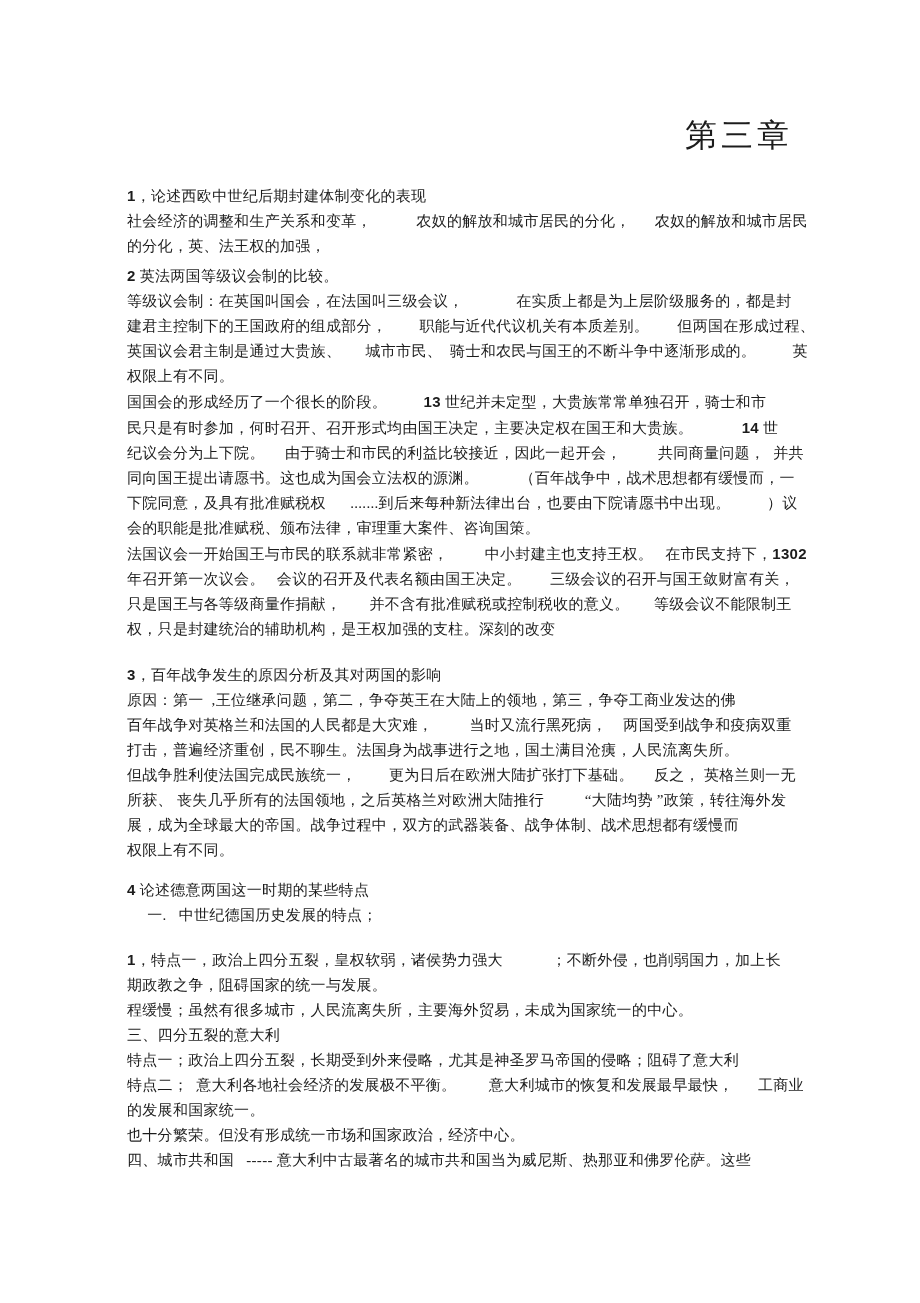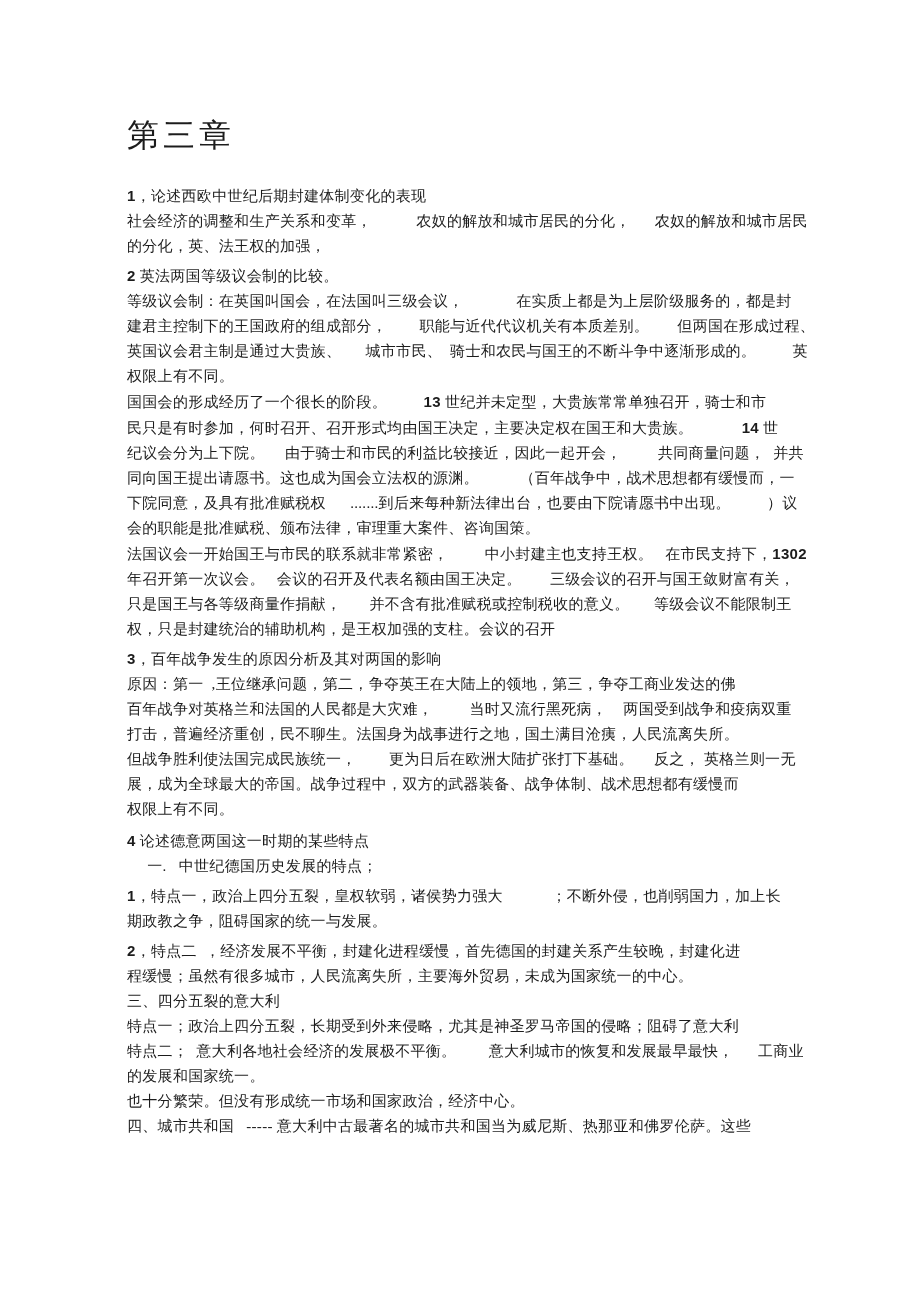--- a/index.html
+++ b/index.html
@@ -20,7 +20,7 @@
     color: #1c1c1c;
   }
   .title {
-    text-align: left;
+    text-align: right;
     font-size: 32px;
     font-weight: 400;
     line-height: 38px;

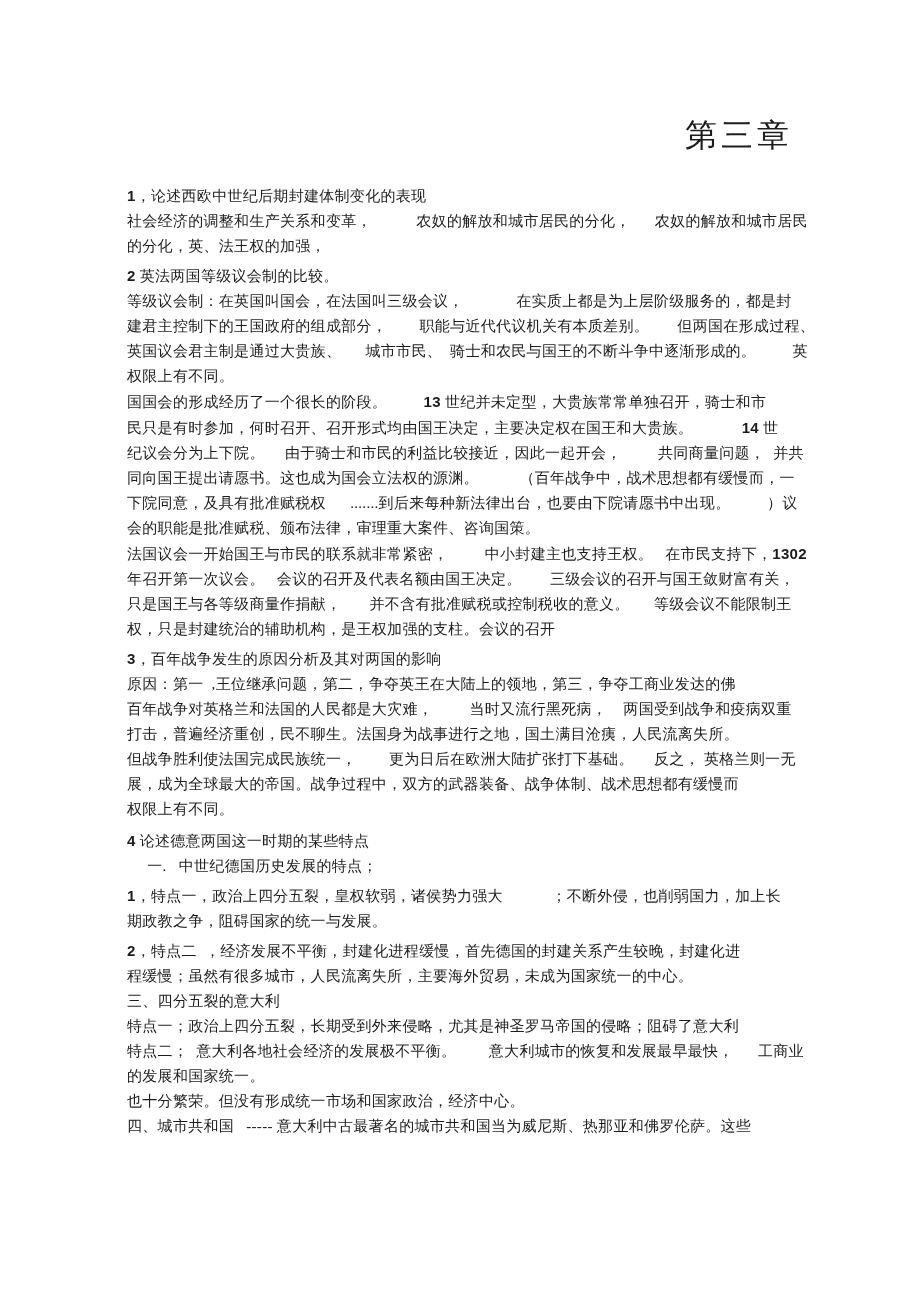--- a/index.html
+++ b/index.html
@@ -69,7 +69,7 @@
       <div class="line"><span class="cn">法国议会一开始国王与市民的联系就非常紧密，         中小封建主也支持王权。   在市民支持下，</span><span class="num">1302</span></div>
       <div class="line"><span class="cn">年召开第一次议会。   会议的召开及代表名额由国王决定。       三级会议的召开与国王敛财富有关，</span></div>
       <div class="line"><span class="cn">只是国王与各等级商量作捐献，       并不含有批准赋税或控制税收的意义。      等级会议不能限制王</span></div>
-      <div class="line"><span class="cn">权，只是封建统治的辅助机构，是王权加强的支柱。会议的召开</span></div>
+      <div class="line"><span class="cn">权，只是封建统治的辅助机构，是王权加强的支柱。深刻的改变</span></div>
       <div class="line" style="margin-top: 4px;"><span class="num">3</span><span class="cn">，百年战争发生的原因分析及其对两国的影响</span></div>
       <div class="line"><span class="cn">原因：第一  ,王位继承问题，第二，争夺英王在大陆上的领地，第三，争夺工商业发达的佛</span></div>
       <div class="line"><span class="cn">百年战争对英格兰和法国的人民都是大灾难，         当时又流行黑死病，    两国受到战争和疫病双重</span></div>

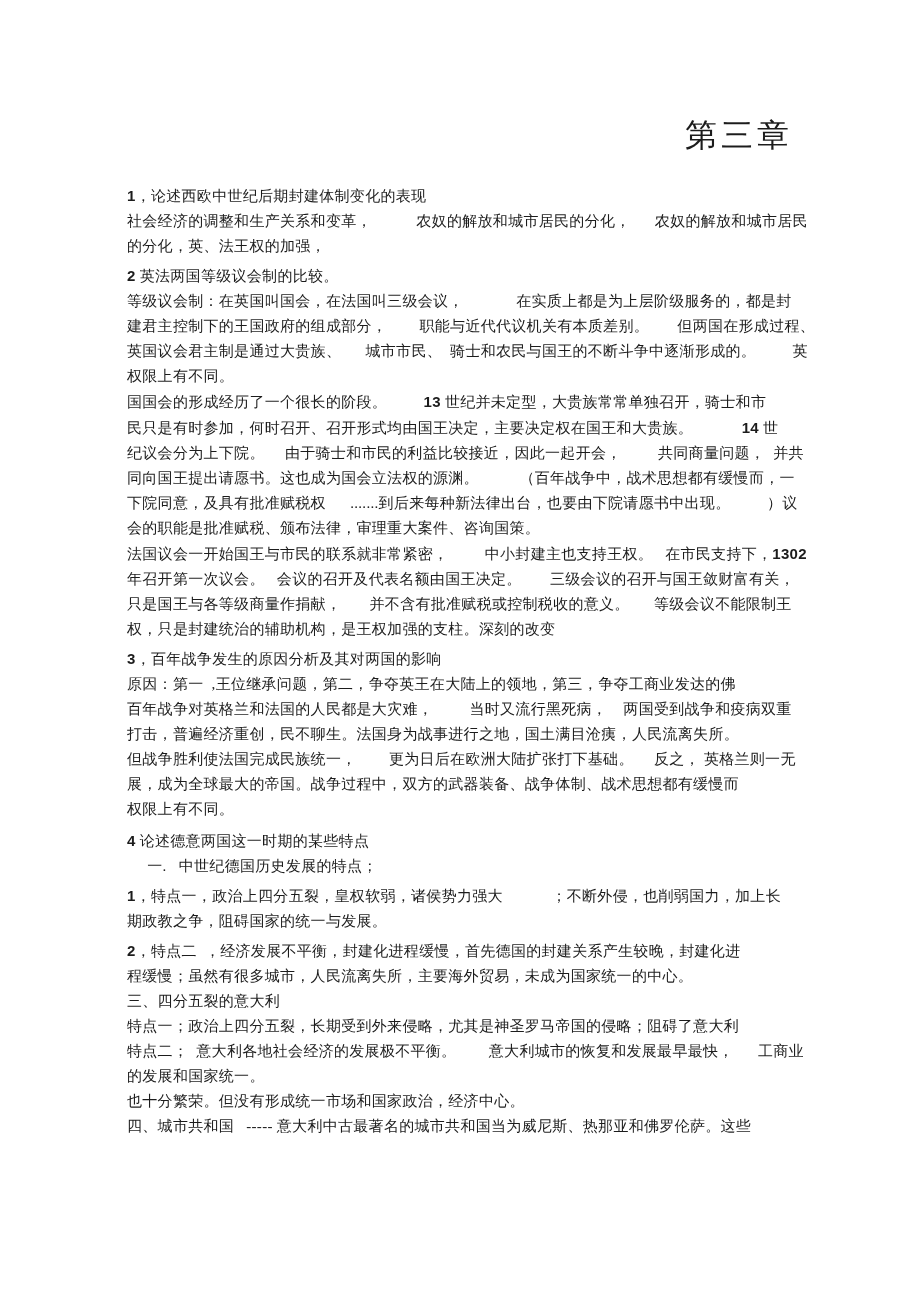--- a/index.html
+++ b/index.html
@@ -70,7 +70,7 @@
       <div class="line"><span class="cn">年召开第一次议会。   会议的召开及代表名额由国王决定。       三级会议的召开与国王敛财富有关，</span></div>
       <div class="line"><span class="cn">只是国王与各等级商量作捐献，       并不含有批准赋税或控制税收的意义。      等级会议不能限制王</span></div>
       <div class="line"><span class="cn">权，只是封建统治的辅助机构，是王权加强的支柱。深刻的改变</span></div>
-      <div class="line" style="margin-top: 4px;"><span class="num">3</span><span class="cn">，百年战争发生的原因分析及其对两国的影响</span></div>
+      <div class="line" style="margin-top: 20px;"><span class="num">3</span><span class="cn">，百年战争发生的原因分析及其对两国的影响</span></div>
       <div class="line"><span class="cn">原因：第一  ,王位继承问题，第二，争夺英王在大陆上的领地，第三，争夺工商业发达的佛</span></div>
       <div class="line"><span class="cn">百年战争对英格兰和法国的人民都是大灾难，         当时又流行黑死病，    两国受到战争和疫病双重</span></div>
       <div class="line"><span class="cn">打击，普遍经济重创，民不聊生。法国身为战事进行之地，国土满目沧痍，人民流离失所。</span></div>

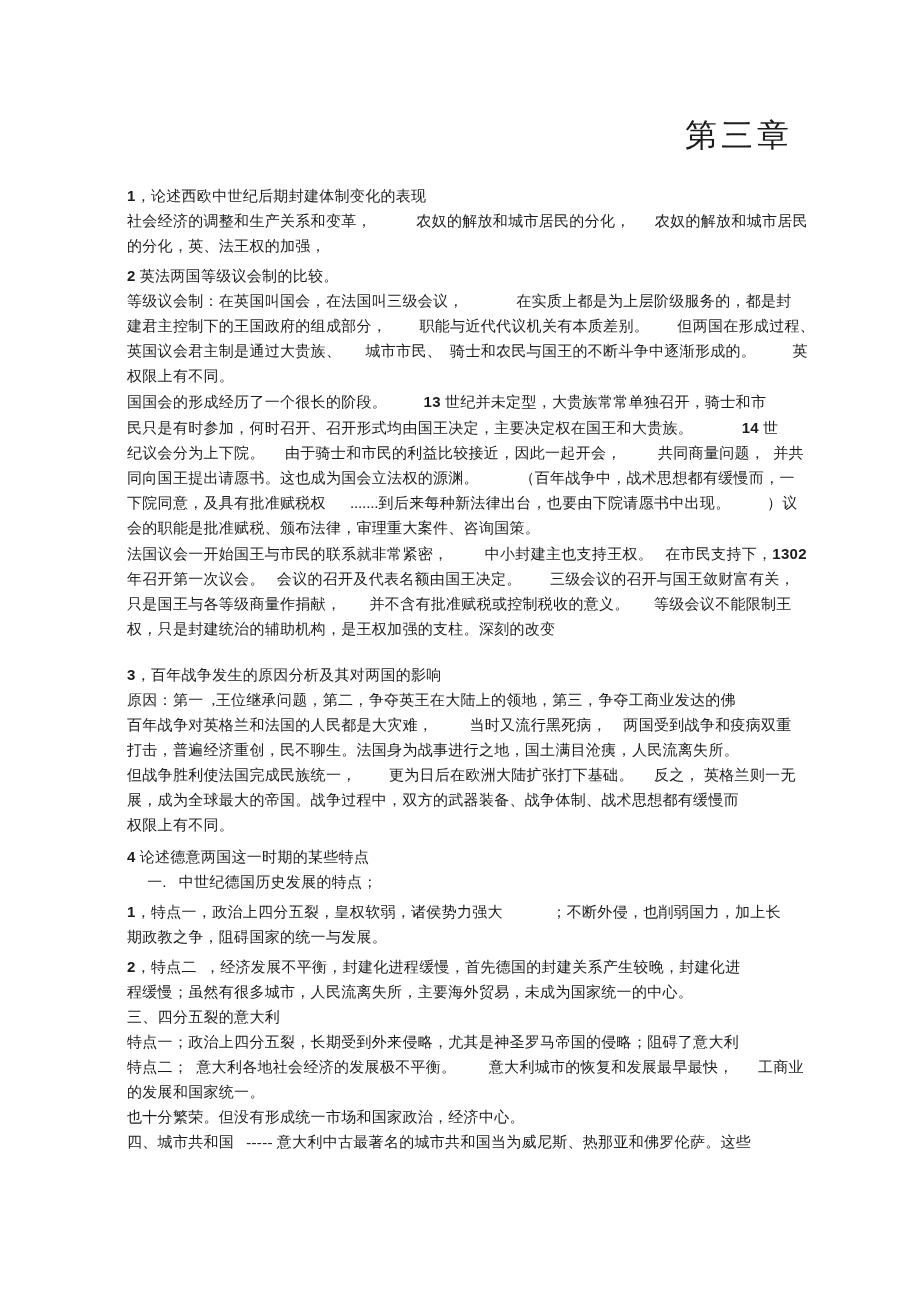--- a/index.html
+++ b/index.html
@@ -75,6 +75,7 @@
       <div class="line"><span class="cn">百年战争对英格兰和法国的人民都是大灾难，         当时又流行黑死病，    两国受到战争和疫病双重</span></div>
       <div class="line"><span class="cn">打击，普遍经济重创，民不聊生。法国身为战事进行之地，国土满目沧痍，人民流离失所。</span></div>
       <div class="line"><span class="cn">但战争胜利使法国完成民族统一，        更为日后在欧洲大陆扩张打下基础。     反之， 英格兰则一无</span></div>
+      <div class="line"><span class="cn">所获、 丧失几乎所有的法国领地，之后英格兰对欧洲大陆推行          “大陆均势 ”政策，转往海外发</span></div>
       <div class="line"><span class="cn">展，成为全球最大的帝国。战争过程中，双方的武器装备、战争体制、战术思想都有缓慢而</span></div>
       <div class="line"><span class="cn">权限上有不同。</span></div>
       <div class="line" style="margin-top: 6px;"><span class="num">4</span><span class="cn"> 论述德意两国这一时期的某些特点</span></div>

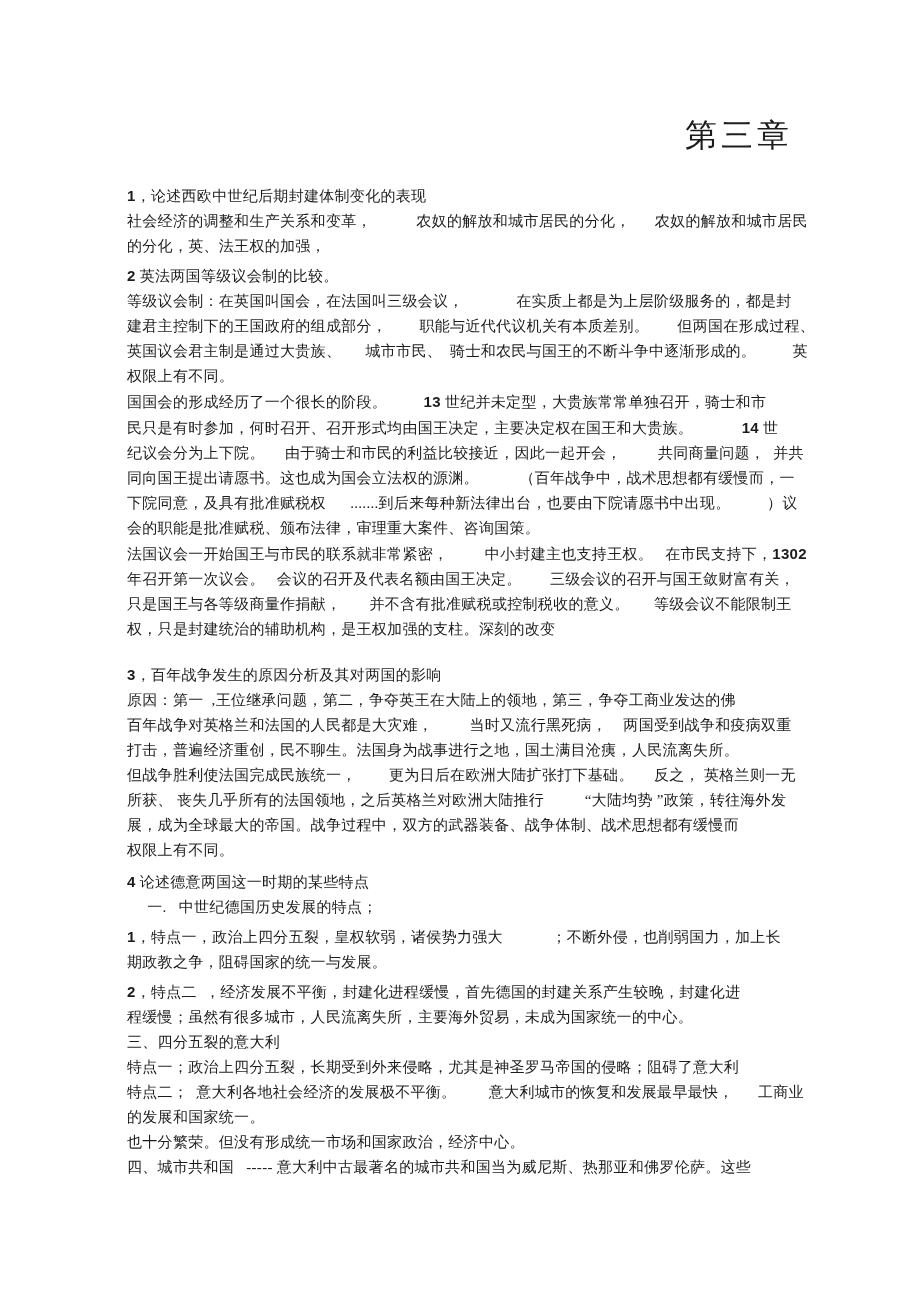--- a/index.html
+++ b/index.html
@@ -78,7 +78,7 @@
       <div class="line"><span class="cn">所获、 丧失几乎所有的法国领地，之后英格兰对欧洲大陆推行          “大陆均势 ”政策，转往海外发</span></div>
       <div class="line"><span class="cn">展，成为全球最大的帝国。战争过程中，双方的武器装备、战争体制、战术思想都有缓慢而</span></div>
       <div class="line"><span class="cn">权限上有不同。</span></div>
-      <div class="line" style="margin-top: 6px;"><span class="num">4</span><span class="cn"> 论述德意两国这一时期的某些特点</span></div>
+      <div class="line" style="margin-top: 14px;"><span class="num">4</span><span class="cn"> 论述德意两国这一时期的某些特点</span></div>
       <div class="line"><span class="cn">     一.   中世纪德国历史发展的特点；</span></div>
       <div class="line" style="margin-top: 4px;"><span class="num">1</span><span class="cn">，特点一，政治上四分五裂，皇权软弱，诸侯势力强大            ；不断外侵，也削弱国力，加上长</span></div>
       <div class="line"><span class="cn">期政教之争，阻碍国家的统一与发展。</span></div>

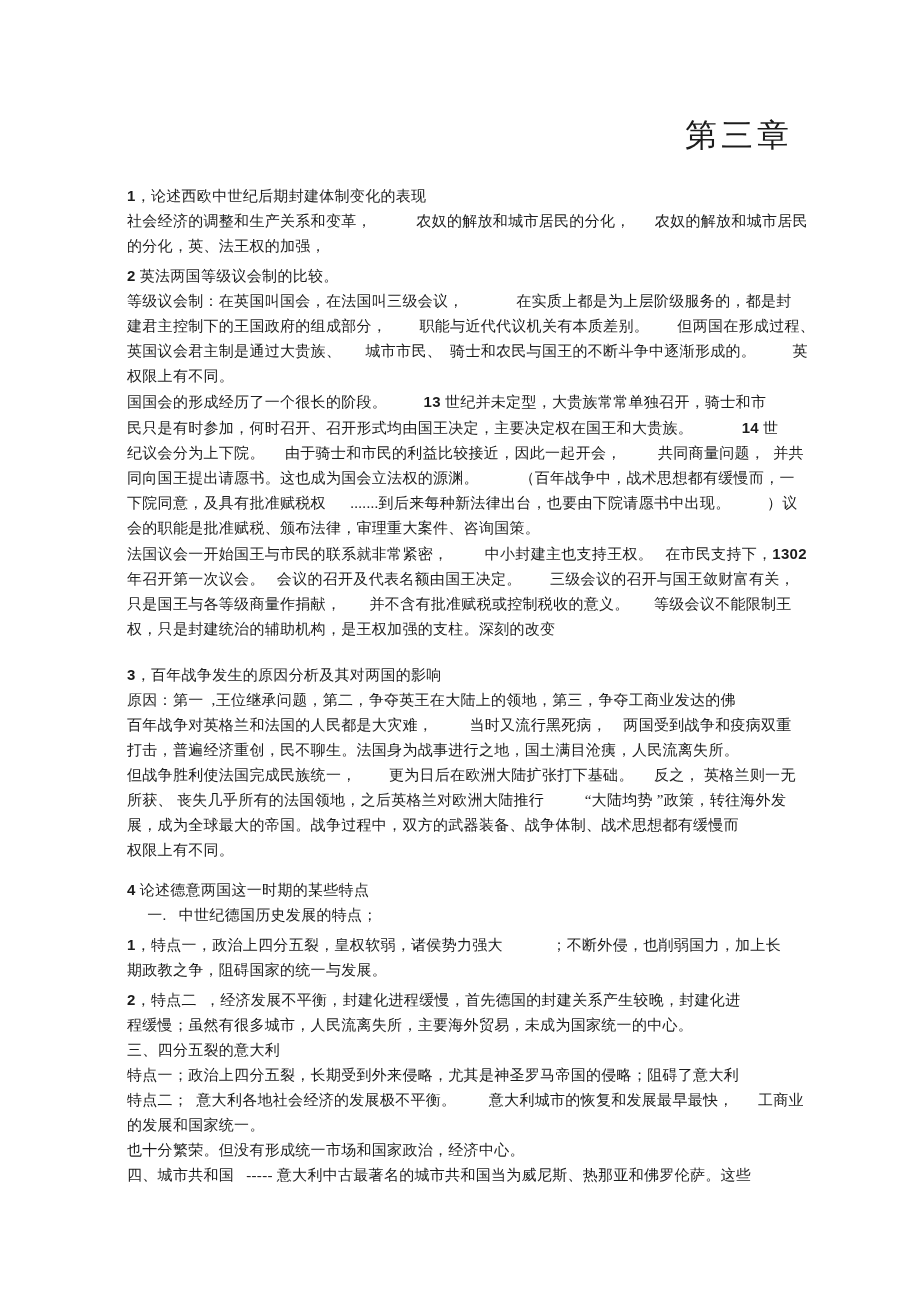--- a/index.html
+++ b/index.html
@@ -80,7 +80,7 @@
       <div class="line"><span class="cn">权限上有不同。</span></div>
       <div class="line" style="margin-top: 14px;"><span class="num">4</span><span class="cn"> 论述德意两国这一时期的某些特点</span></div>
       <div class="line"><span class="cn">     一.   中世纪德国历史发展的特点；</span></div>
-      <div class="line" style="margin-top: 4px;"><span class="num">1</span><span class="cn">，特点一，政治上四分五裂，皇权软弱，诸侯势力强大            ；不断外侵，也削弱国力，加上长</span></div>
+      <div class="line" style="margin-top: 19px;"><span class="num">1</span><span class="cn">，特点一，政治上四分五裂，皇权软弱，诸侯势力强大            ；不断外侵，也削弱国力，加上长</span></div>
       <div class="line"><span class="cn">期政教之争，阻碍国家的统一与发展。</span></div>
       <div class="line" style="margin-top: 4px;"><span class="num">2</span><span class="cn">，特点二  ，经济发展不平衡，封建化进程缓慢，首先德国的封建关系产生较晚，封建化进</span></div>
       <div class="line"><span class="cn">程缓慢；虽然有很多城市，人民流离失所，主要海外贸易，未成为国家统一的中心。</span></div>

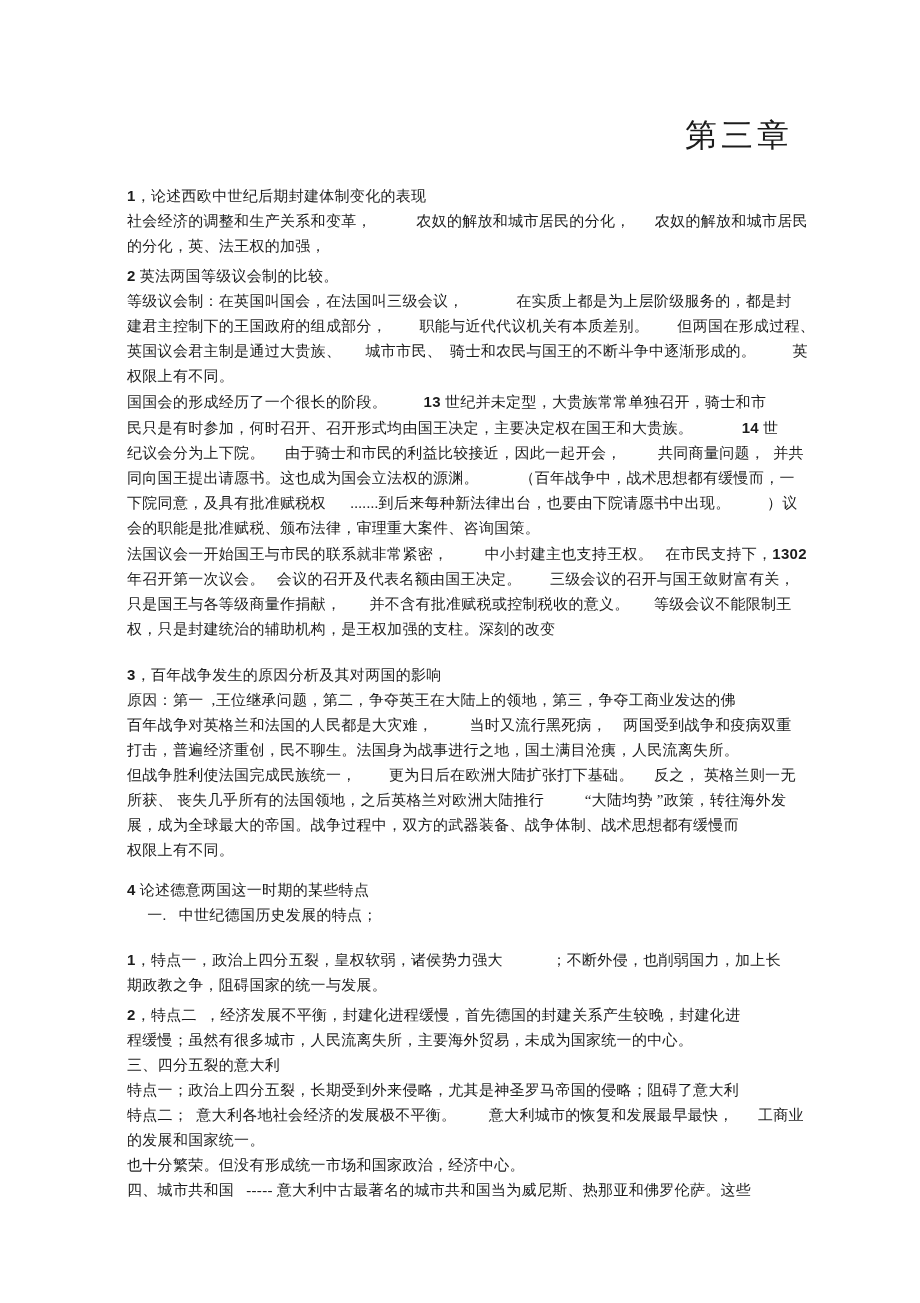--- a/index.html
+++ b/index.html
@@ -82,7 +82,6 @@
       <div class="line"><span class="cn">     一.   中世纪德国历史发展的特点；</span></div>
       <div class="line" style="margin-top: 19px;"><span class="num">1</span><span class="cn">，特点一，政治上四分五裂，皇权软弱，诸侯势力强大            ；不断外侵，也削弱国力，加上长</span></div>
       <div class="line"><span class="cn">期政教之争，阻碍国家的统一与发展。</span></div>
-      <div class="line" style="margin-top: 4px;"><span class="num">2</span><span class="cn">，特点二  ，经济发展不平衡，封建化进程缓慢，首先德国的封建关系产生较晚，封建化进</span></div>
       <div class="line"><span class="cn">程缓慢；虽然有很多城市，人民流离失所，主要海外贸易，未成为国家统一的中心。</span></div>
       <div class="line"><span class="cn">三、四分五裂的意大利</span></div>
       <div class="line"><span class="cn">特点一；政治上四分五裂，长期受到外来侵略，尤其是神圣罗马帝国的侵略；阻碍了意大利</span></div>

